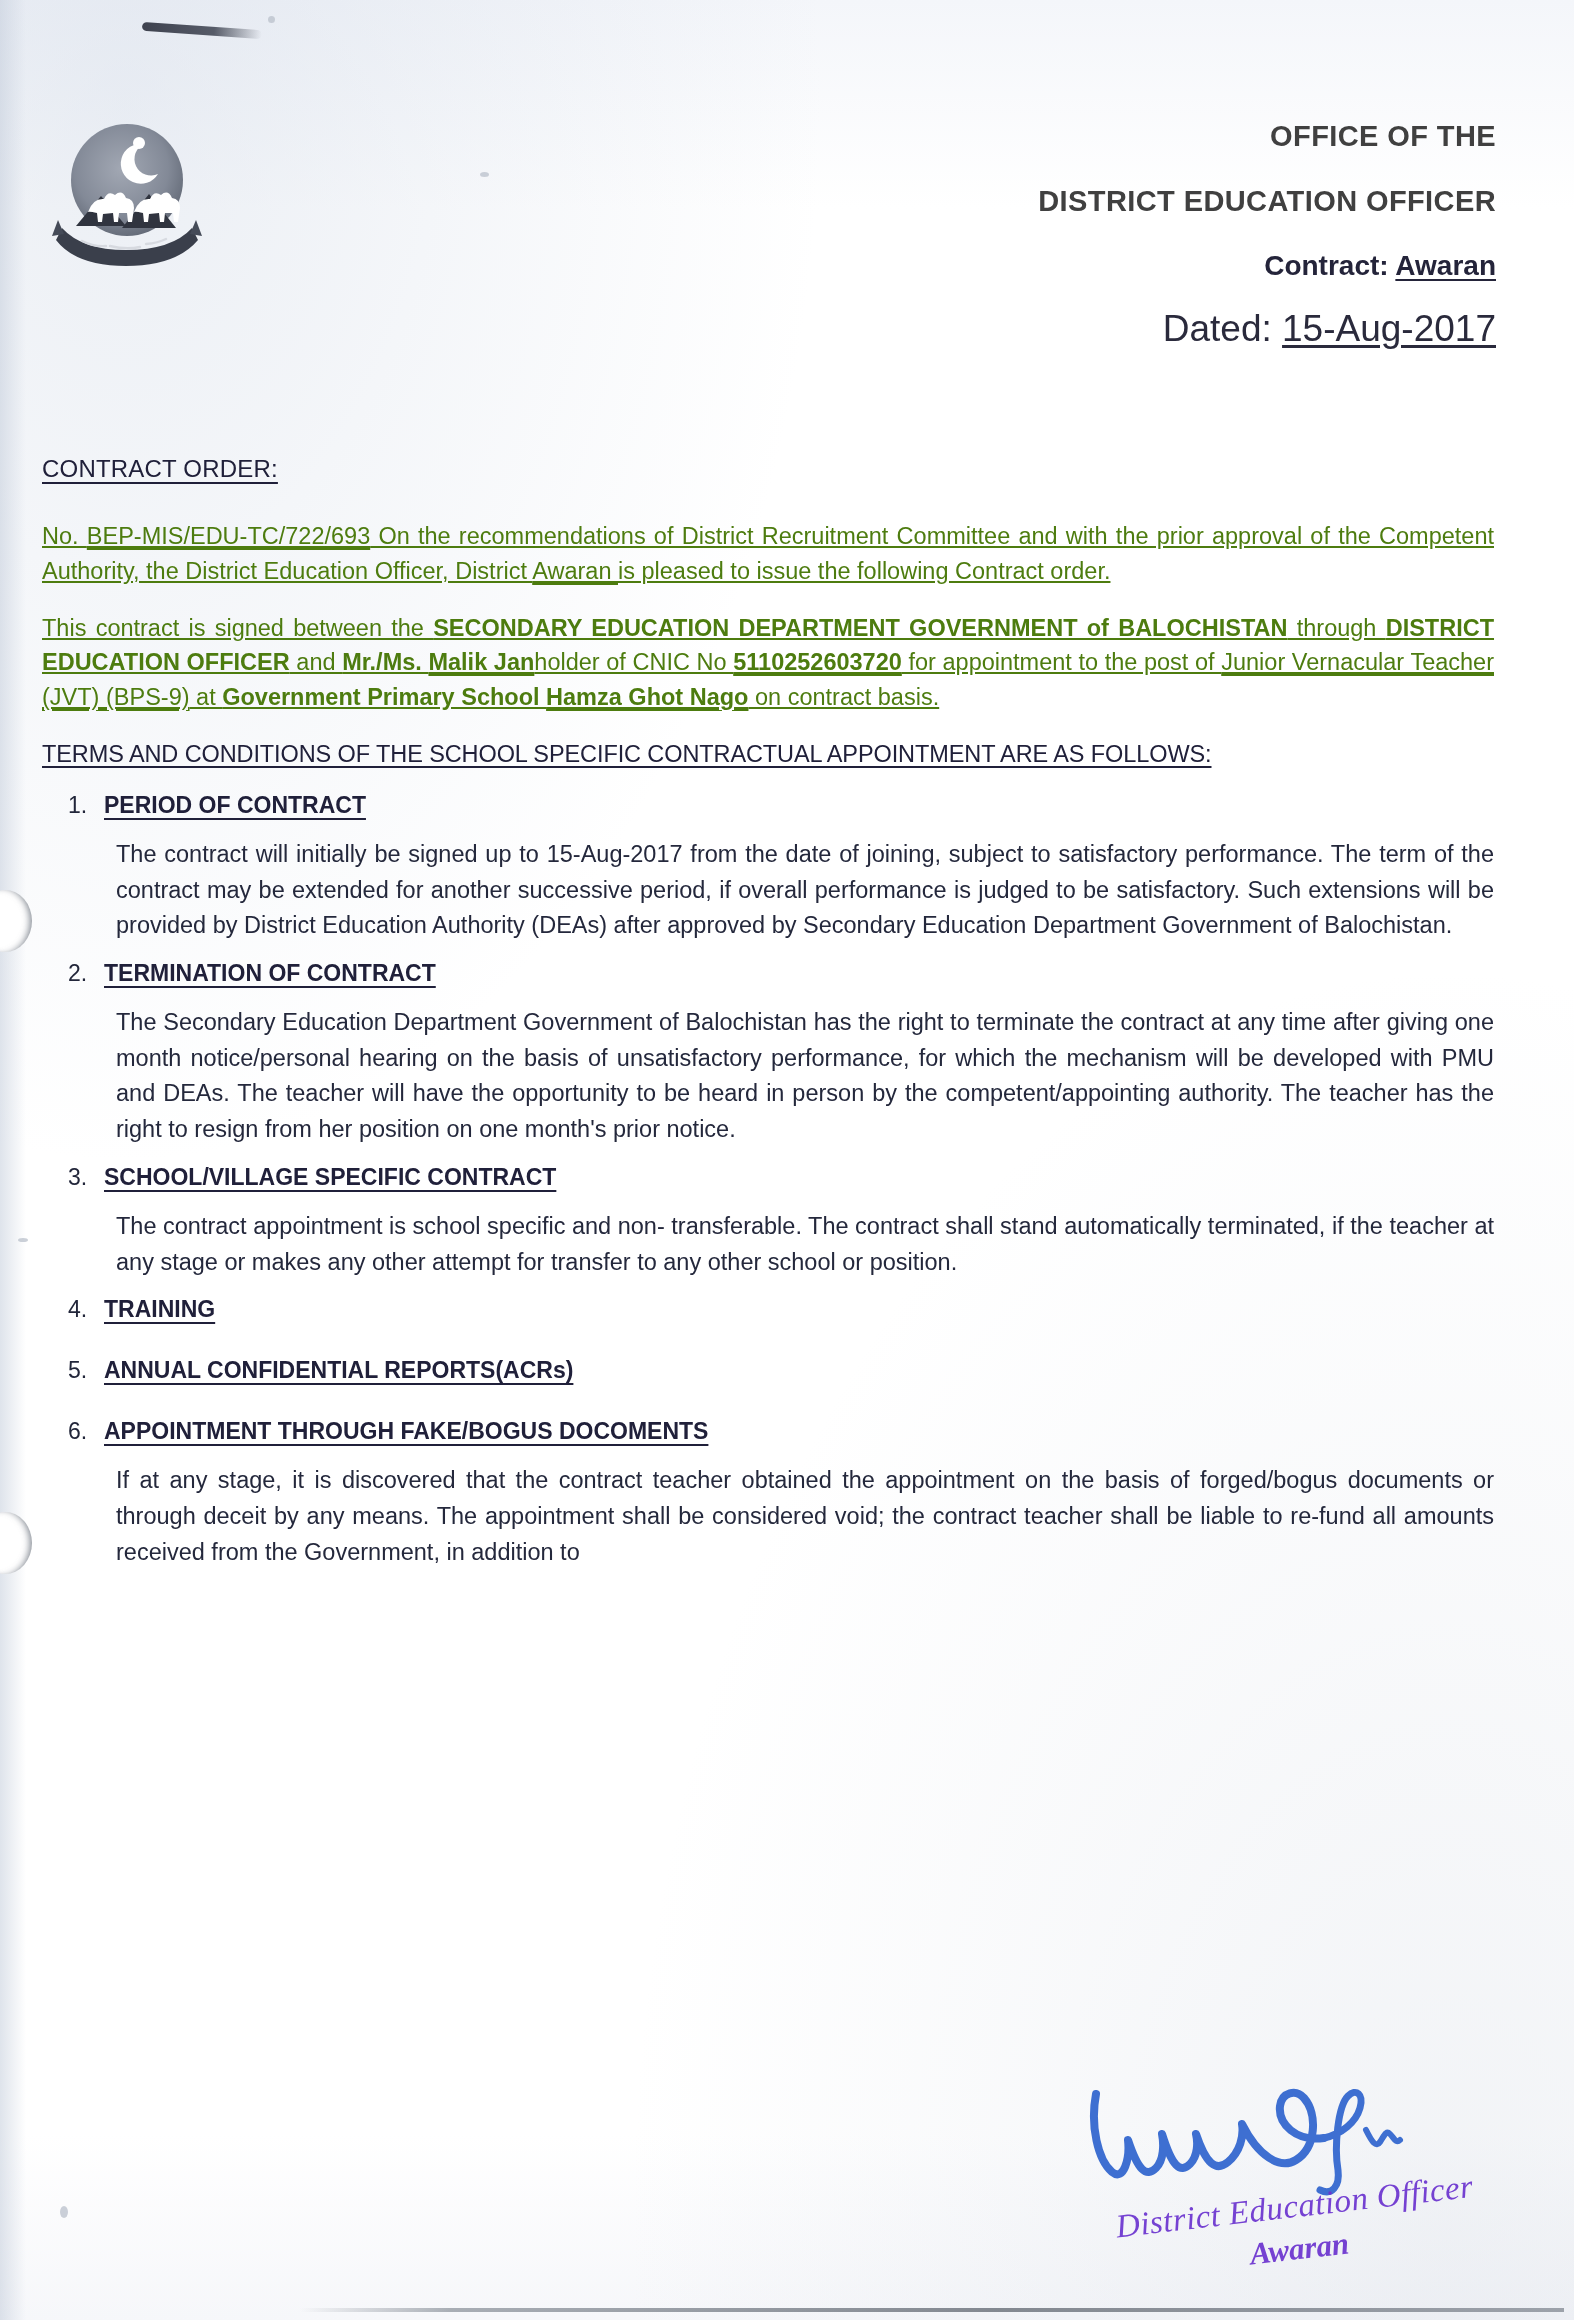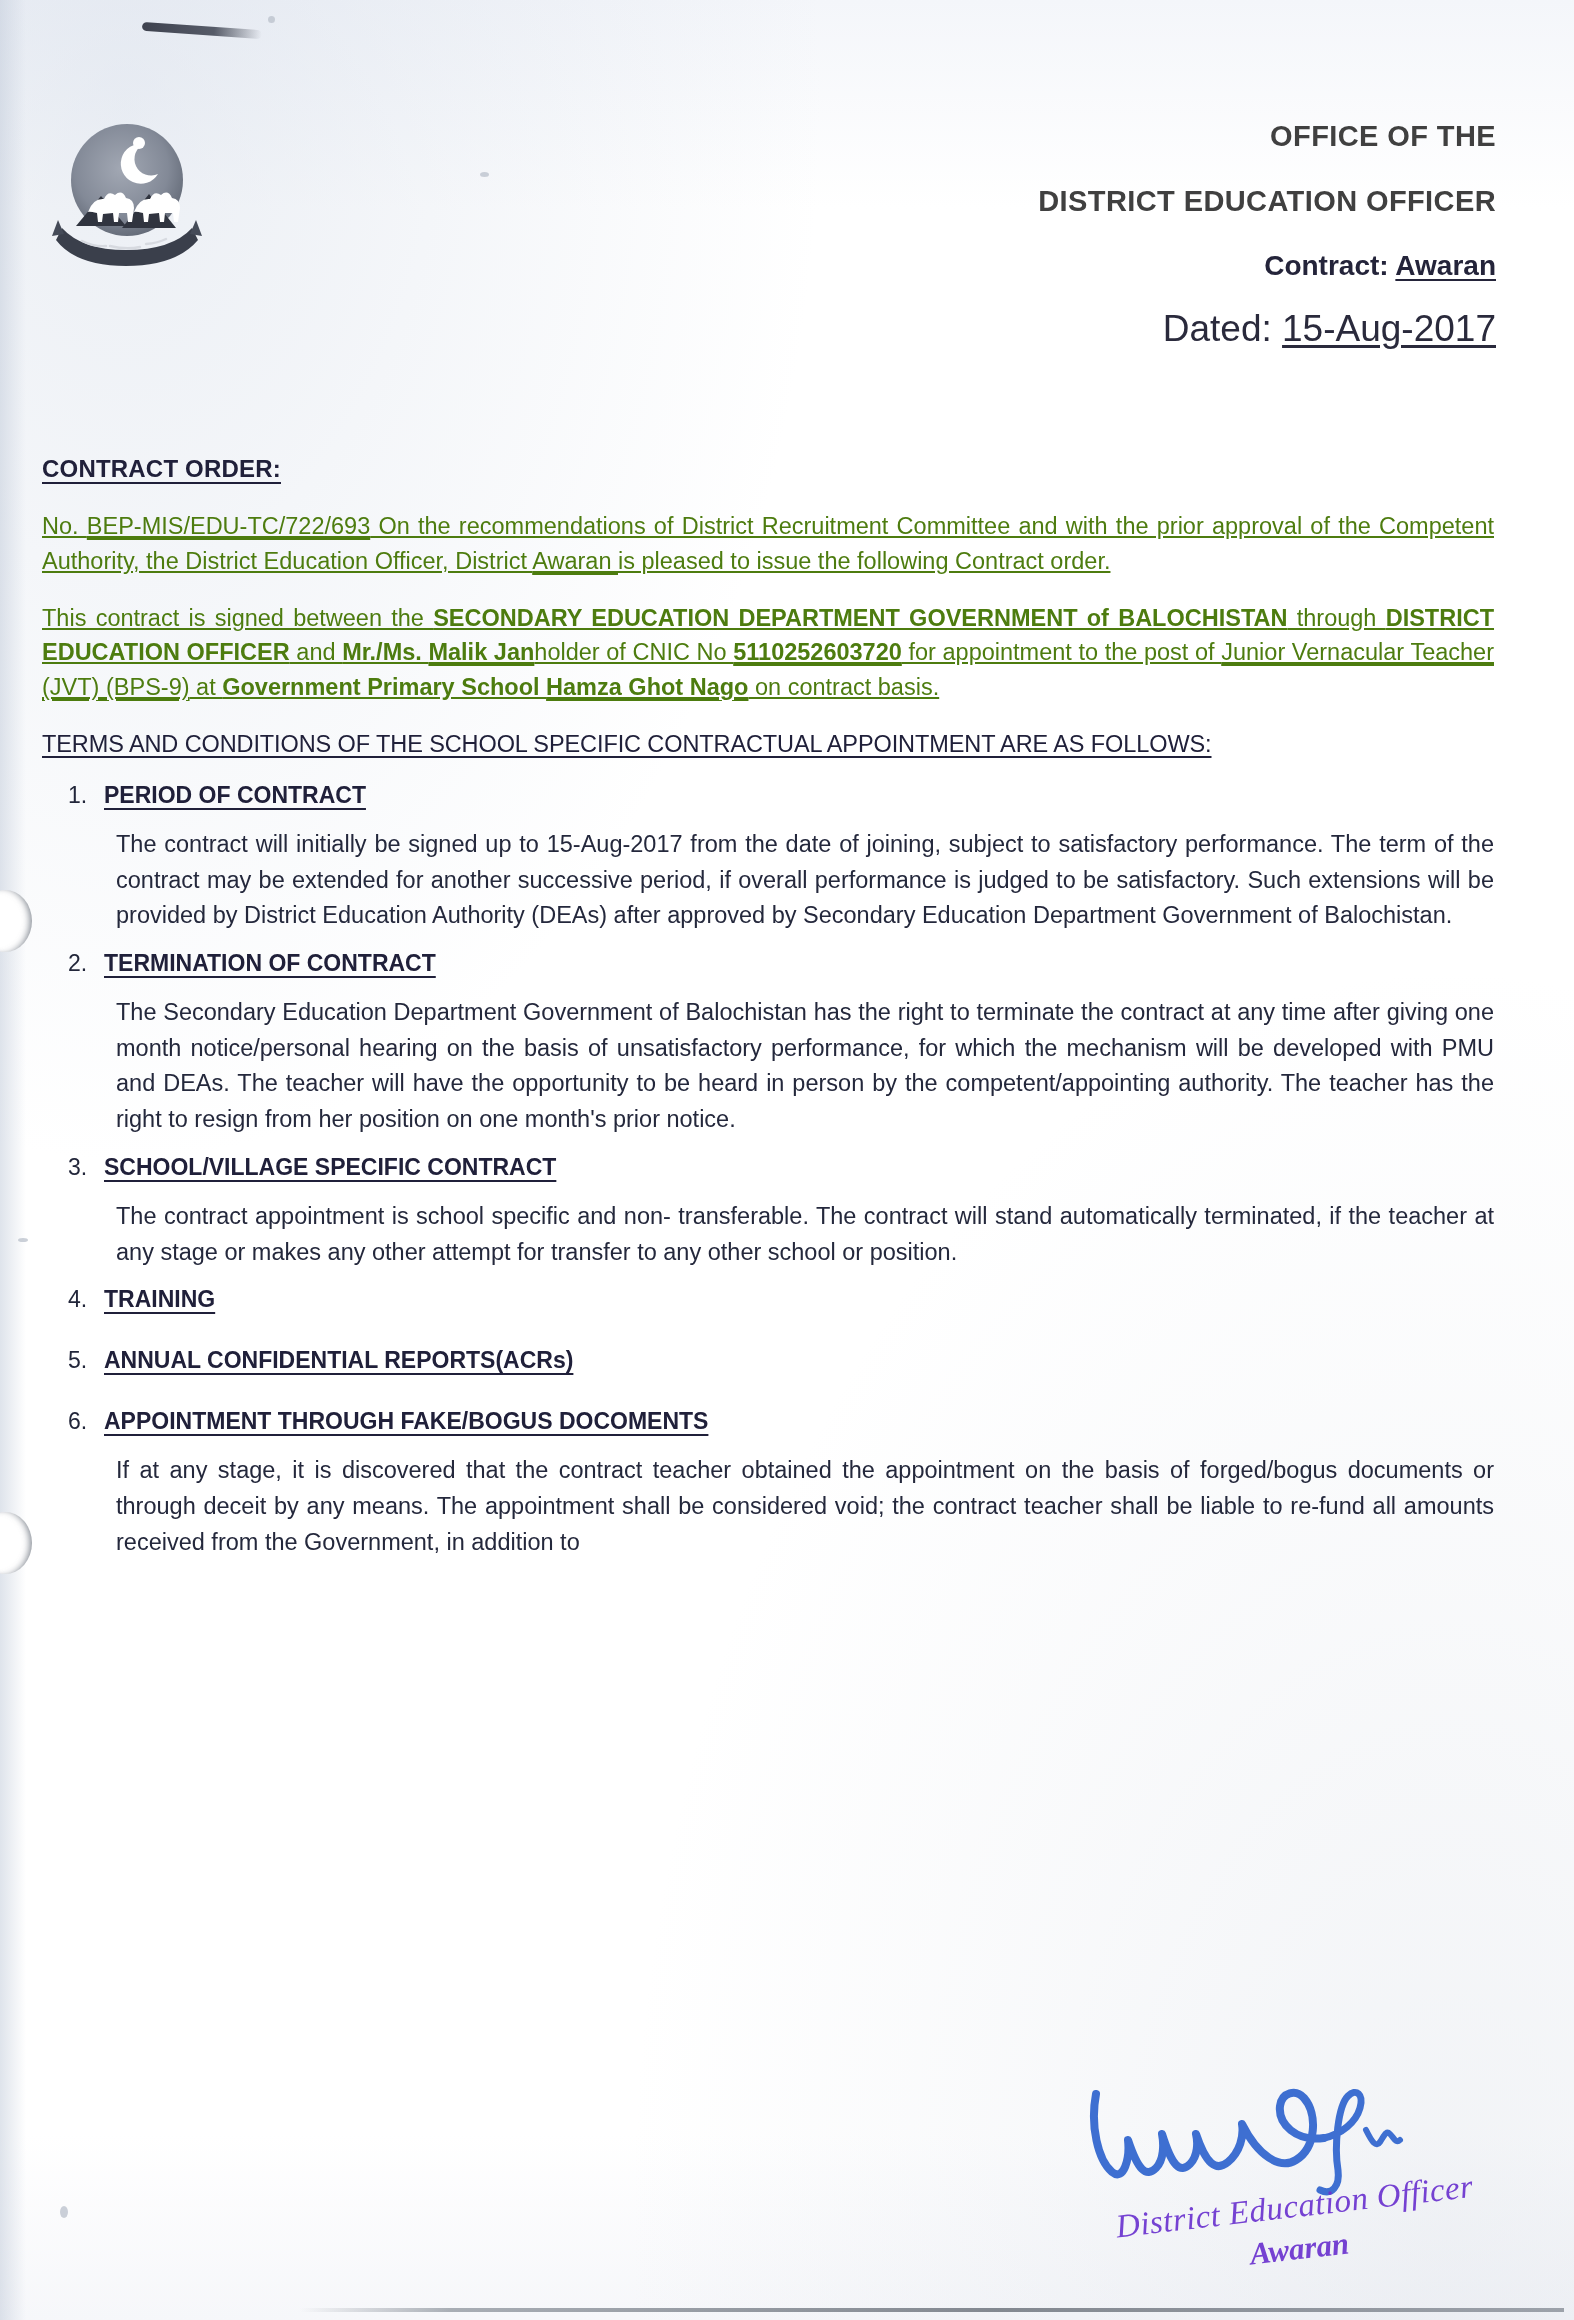--- a/index.html
+++ b/index.html
@@ -113,12 +113,12 @@
     width: 1452px;
   }
   .section-title {
-    font-weight: bold;
+    font-weight: normal;
     font-size: 24px;
     text-decoration: underline;
     text-underline-offset: 5px;
     letter-spacing: .2px;
-    margin: 0 0 26px 0;
+    margin: 0 0 36px 0;
     color: #20203a;
   }
   p.para {

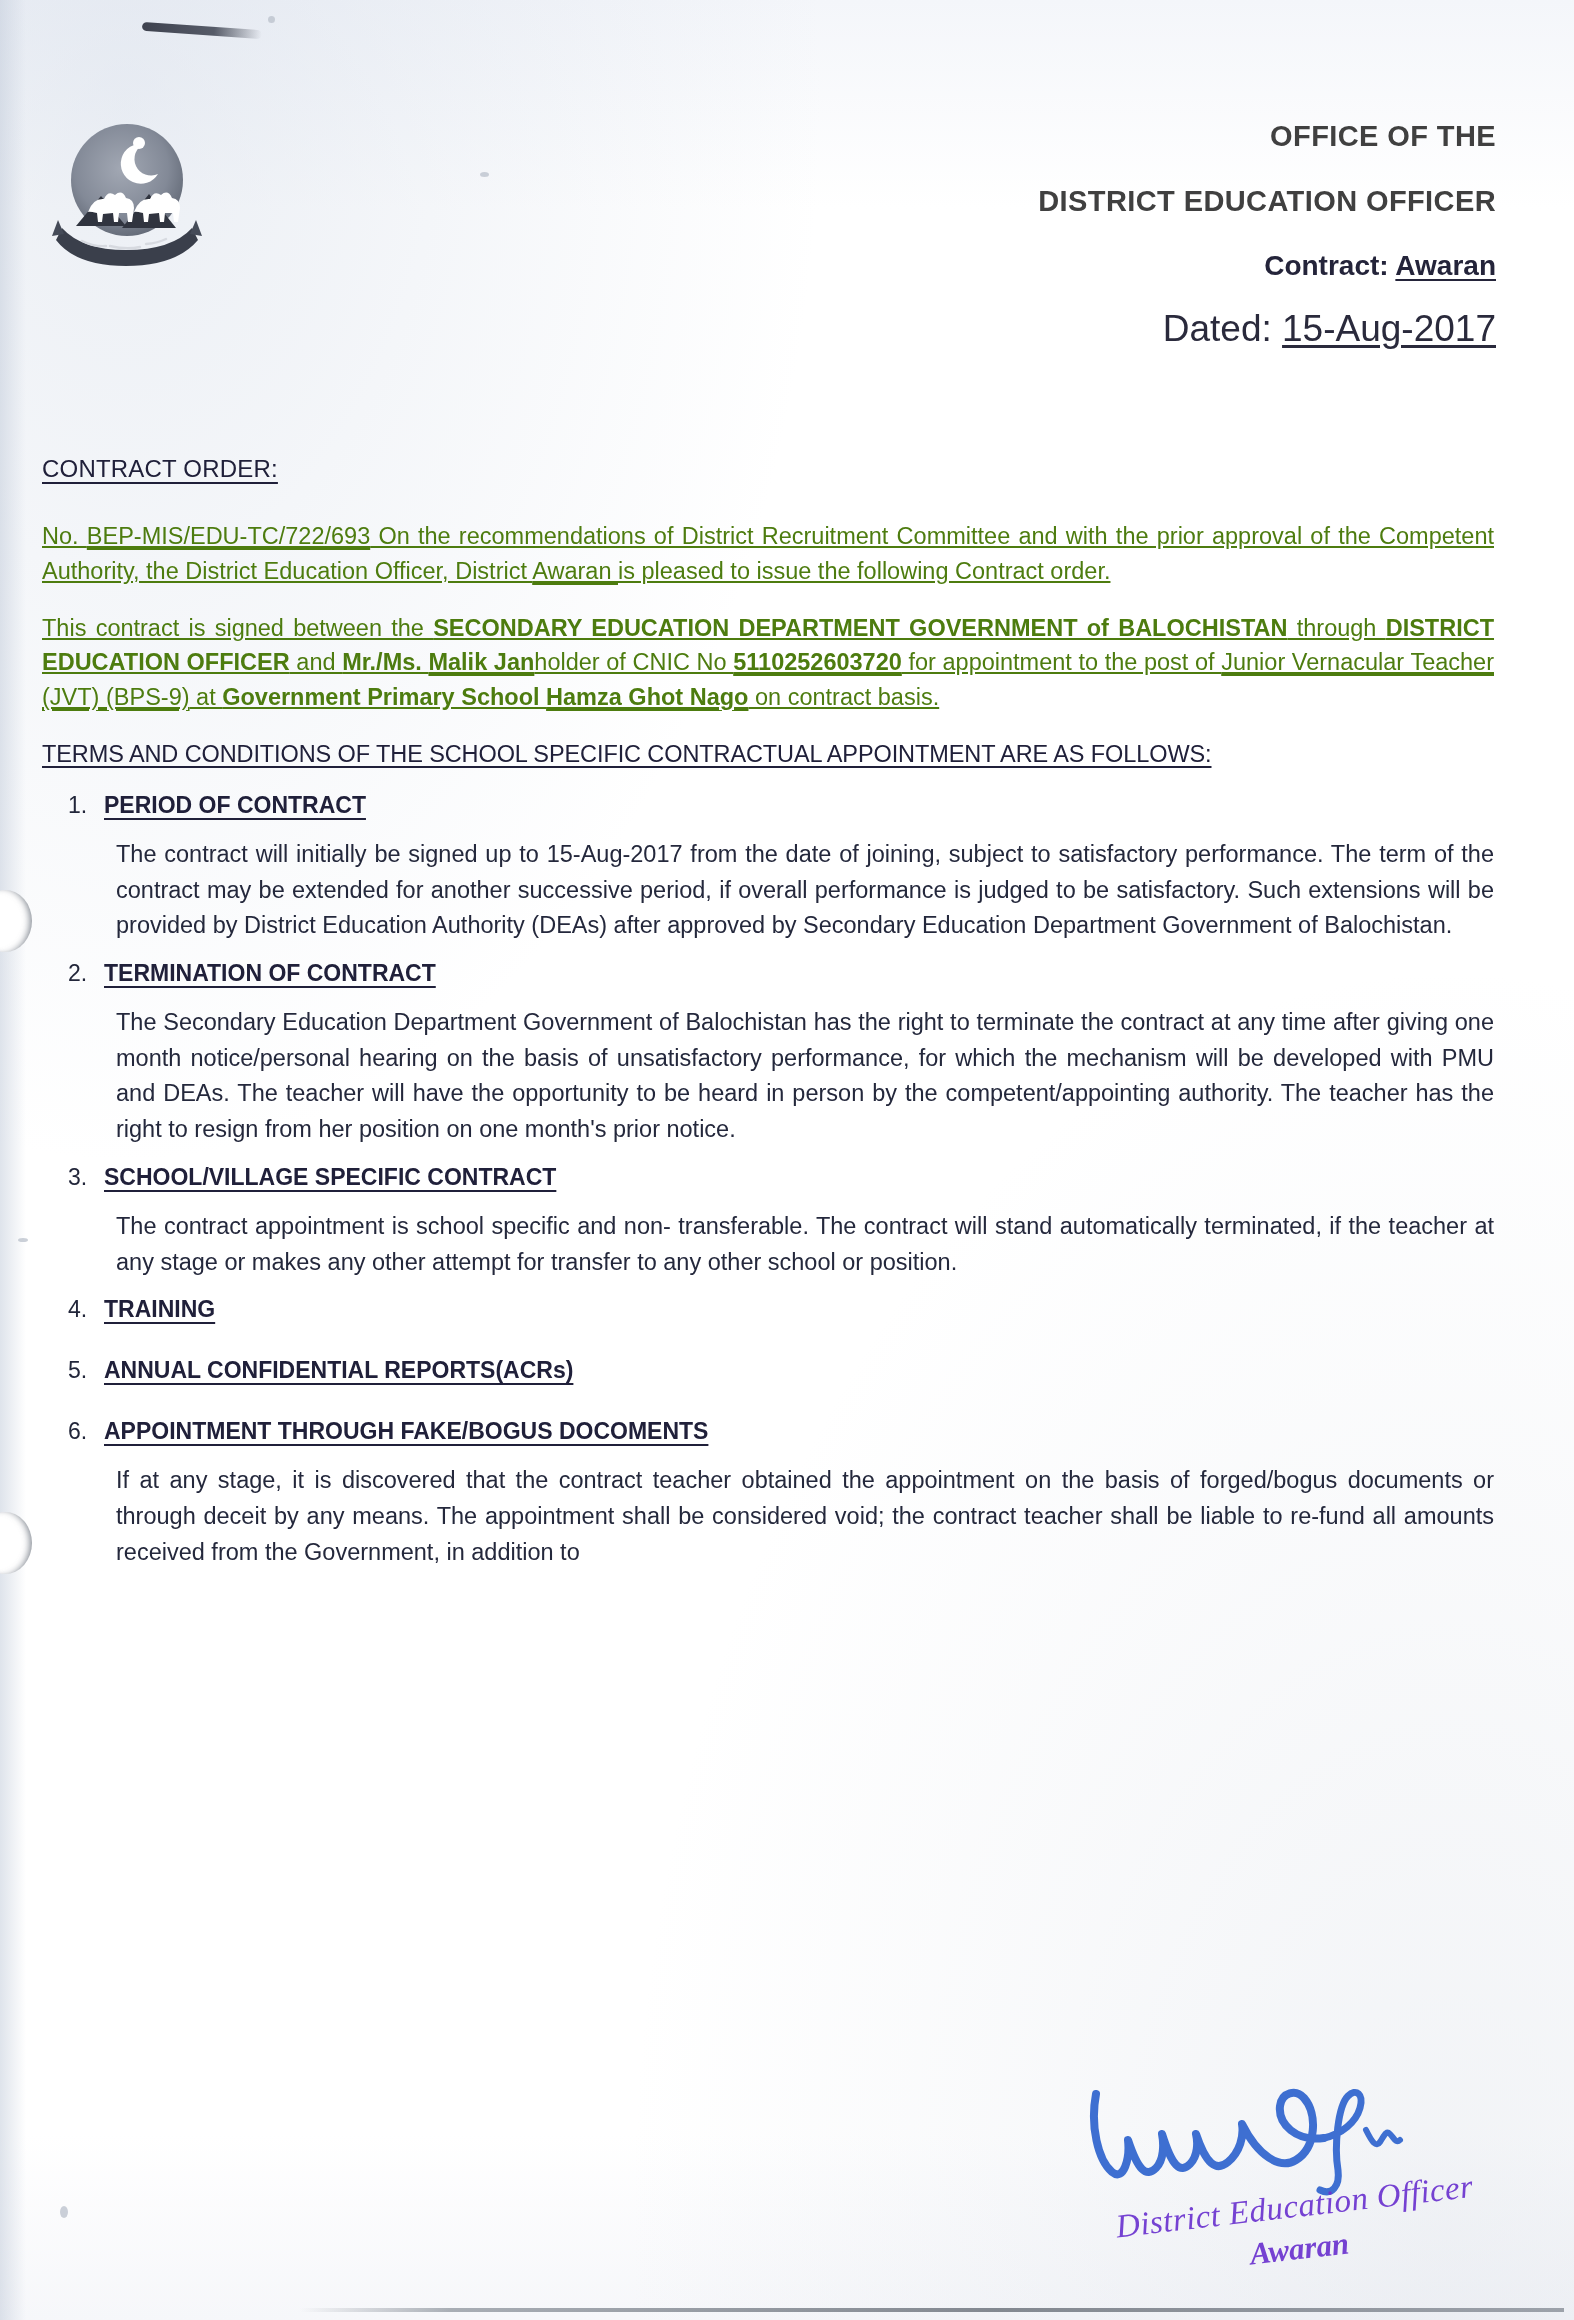--- a/index.html
+++ b/index.html
@@ -290,7 +290,7 @@
       </li>
       <li>
         <div class="term-head">SCHOOL/VILLAGE SPECIFIC CONTRACT</div>
-        <p class="term-body">The contract appointment is school specific and non- transferable. The contract will stand automatically terminated, if the teacher at any stage or makes any other attempt for transfer to any other school or position.</p>
+        <p class="term-body">The contract appointment is school specific and non- transferable. The contract shall stand automatically terminated, if the teacher at any stage or makes any other attempt for transfer to any other school or position.</p>
       </li>
       <li>
         <div class="term-head">TRAINING</div>

